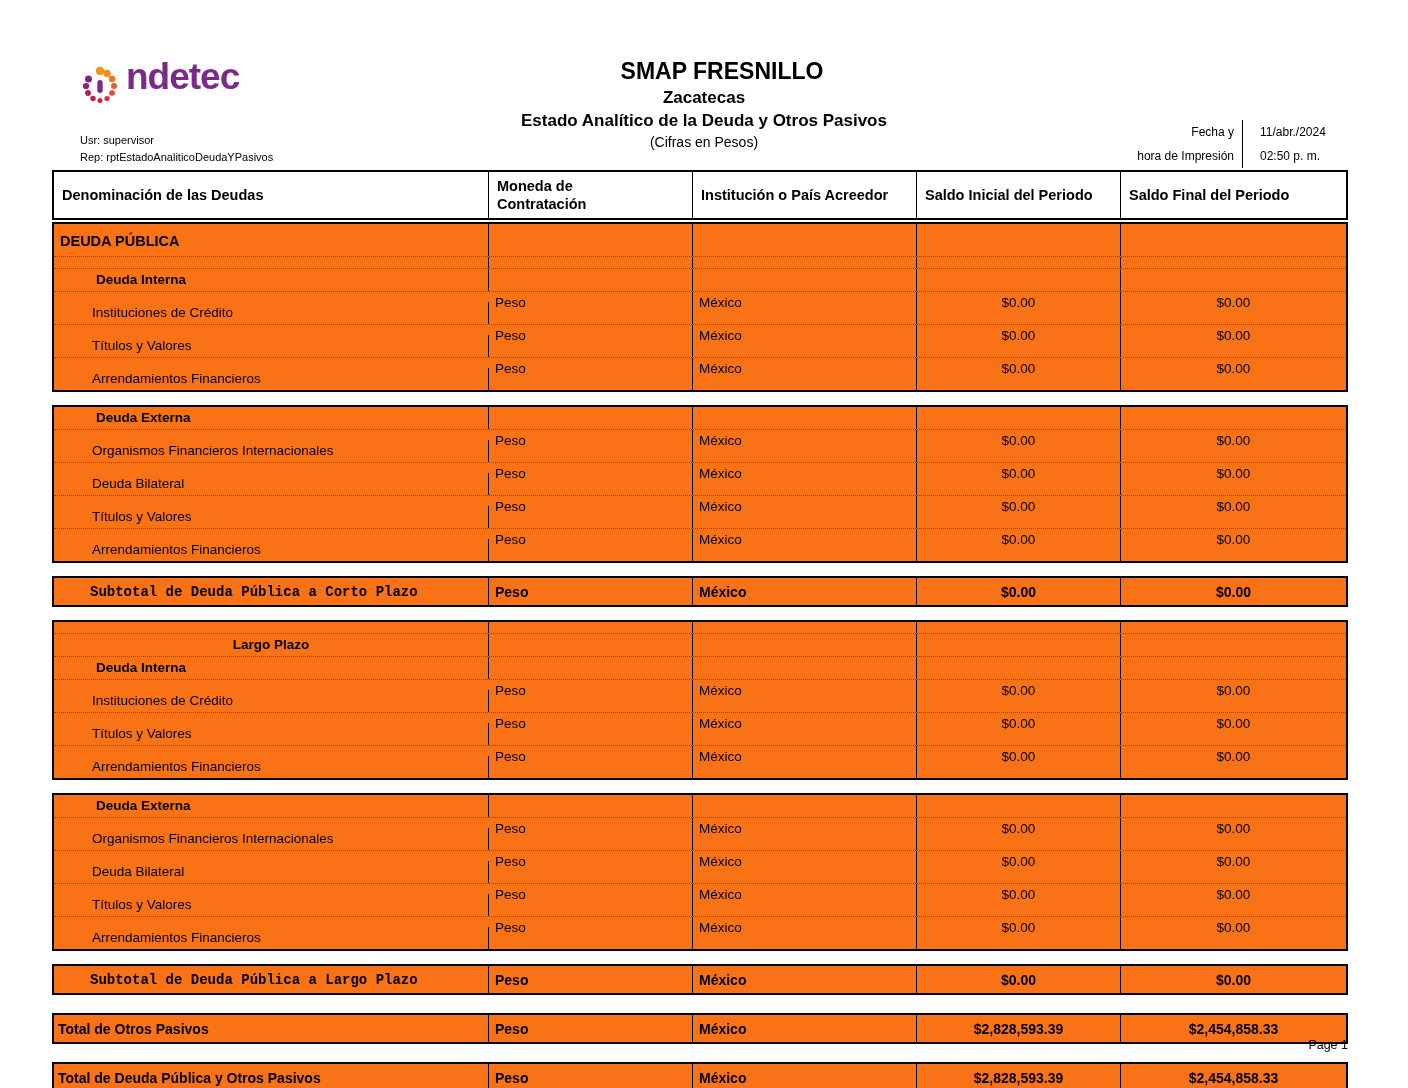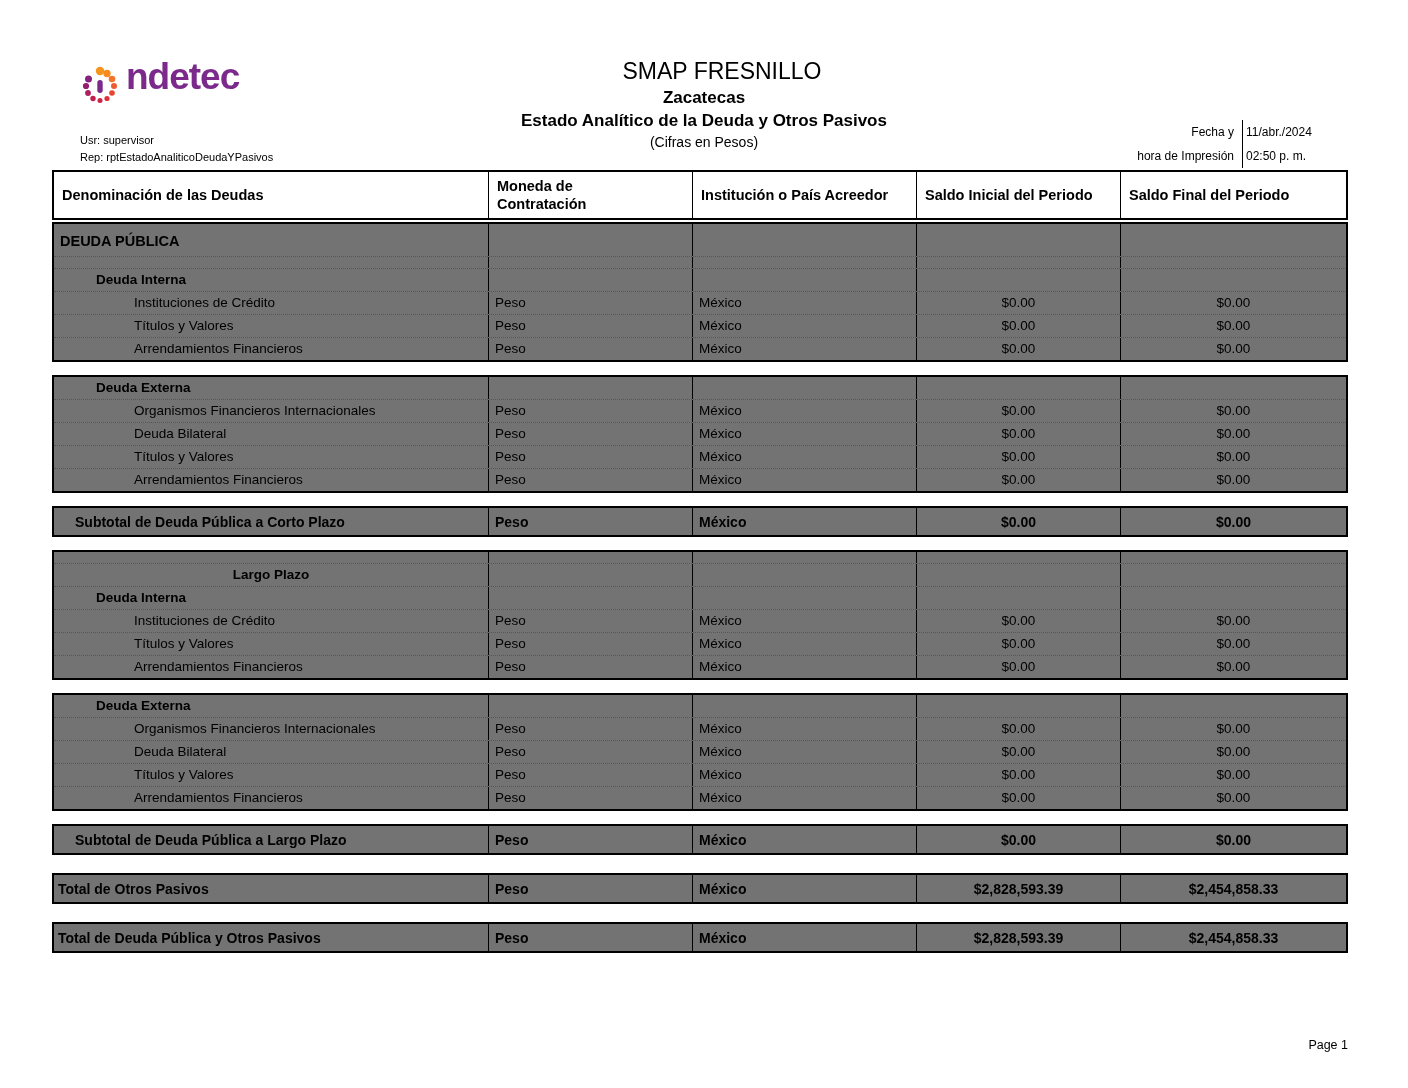--- a/index.html
+++ b/index.html
@@ -20,7 +20,7 @@
 
   
   .center-head { position:absolute; left:0; right:0; top:58px; text-align:center; }
-  .ttl   { font-size:23px; font-weight:normal;padding-left:36px; }
+  .ttl   { font-size:23px; font-weight:bold;padding-left:36px; }
   .sub   { font-size:17px; font-weight:bold; margin-top:3px; }
   .rname { font-size:17px; font-weight:bold; margin-top:3px; }
   .period{ font-size:14.5px; font-weight:bold; margin-top:5px; }

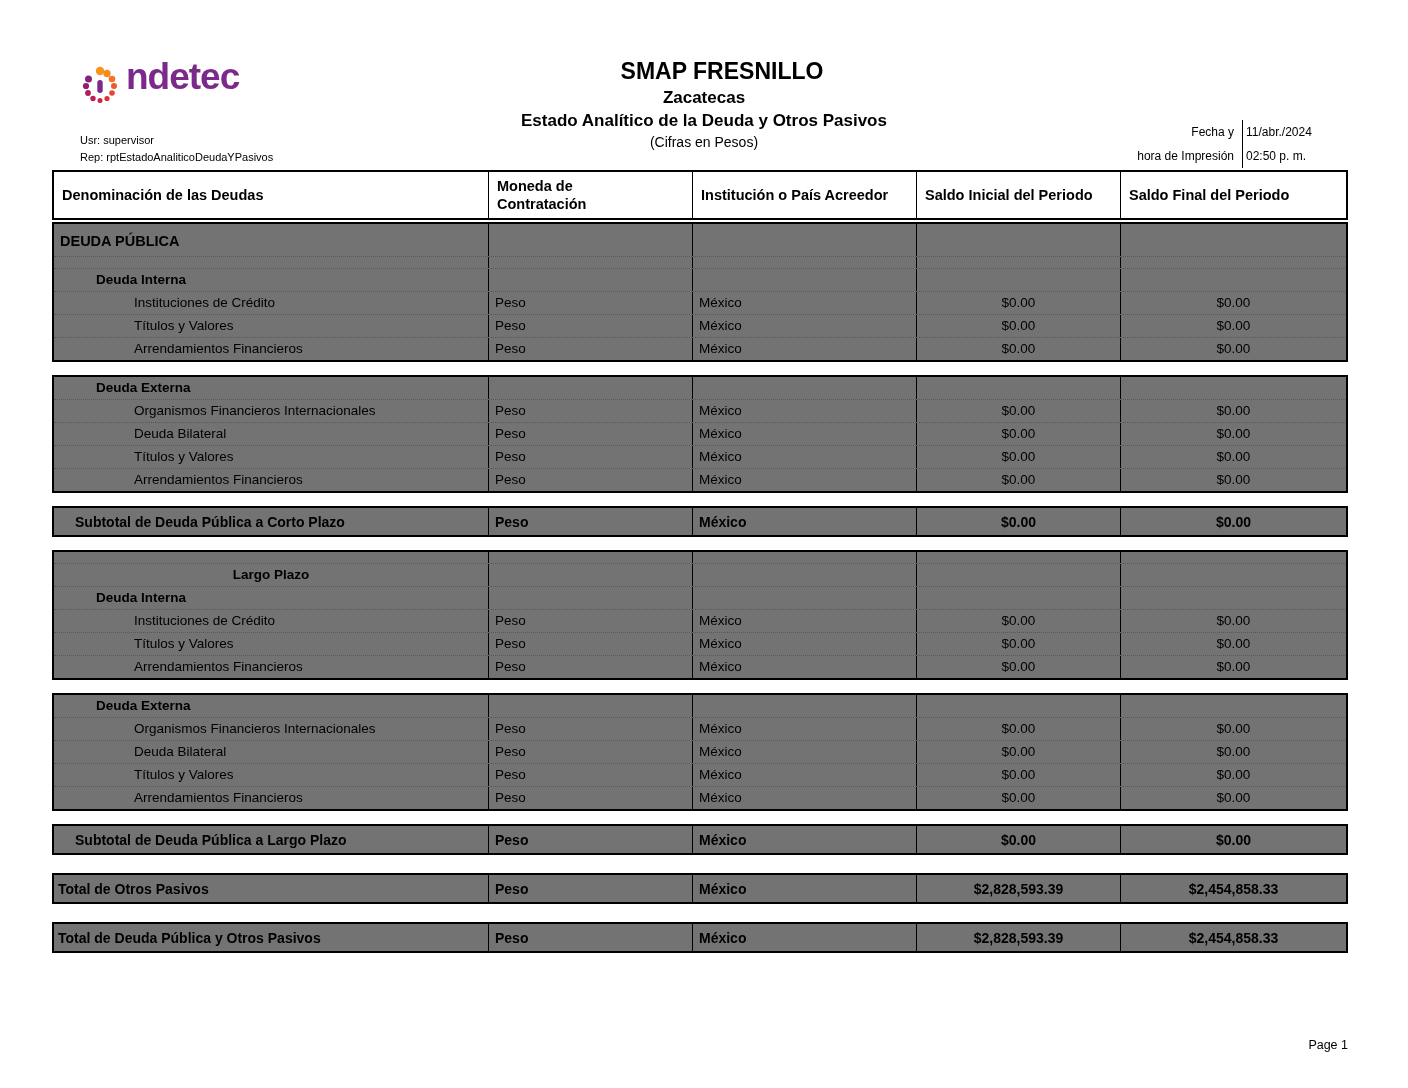--- a/index.html
+++ b/index.html
@@ -30,7 +30,7 @@
   .print-info { position:absolute; right:82px; top:120px; display:flex; font-size:12px; }
   .pi-labels { text-align:right; padding-right:8px; }
   .pi-labels div, .pi-values div { line-height:24px; }
-  .pi-values { border-left:1.5px solid #000; padding-left:3px; min-width:84px; }
+  .pi-values { border-left:1.5px solid #000; padding-left:17px; min-width:84px; }
 
   
   .table-wrap { position:absolute; left:52px; top:170px; width:1296px; }

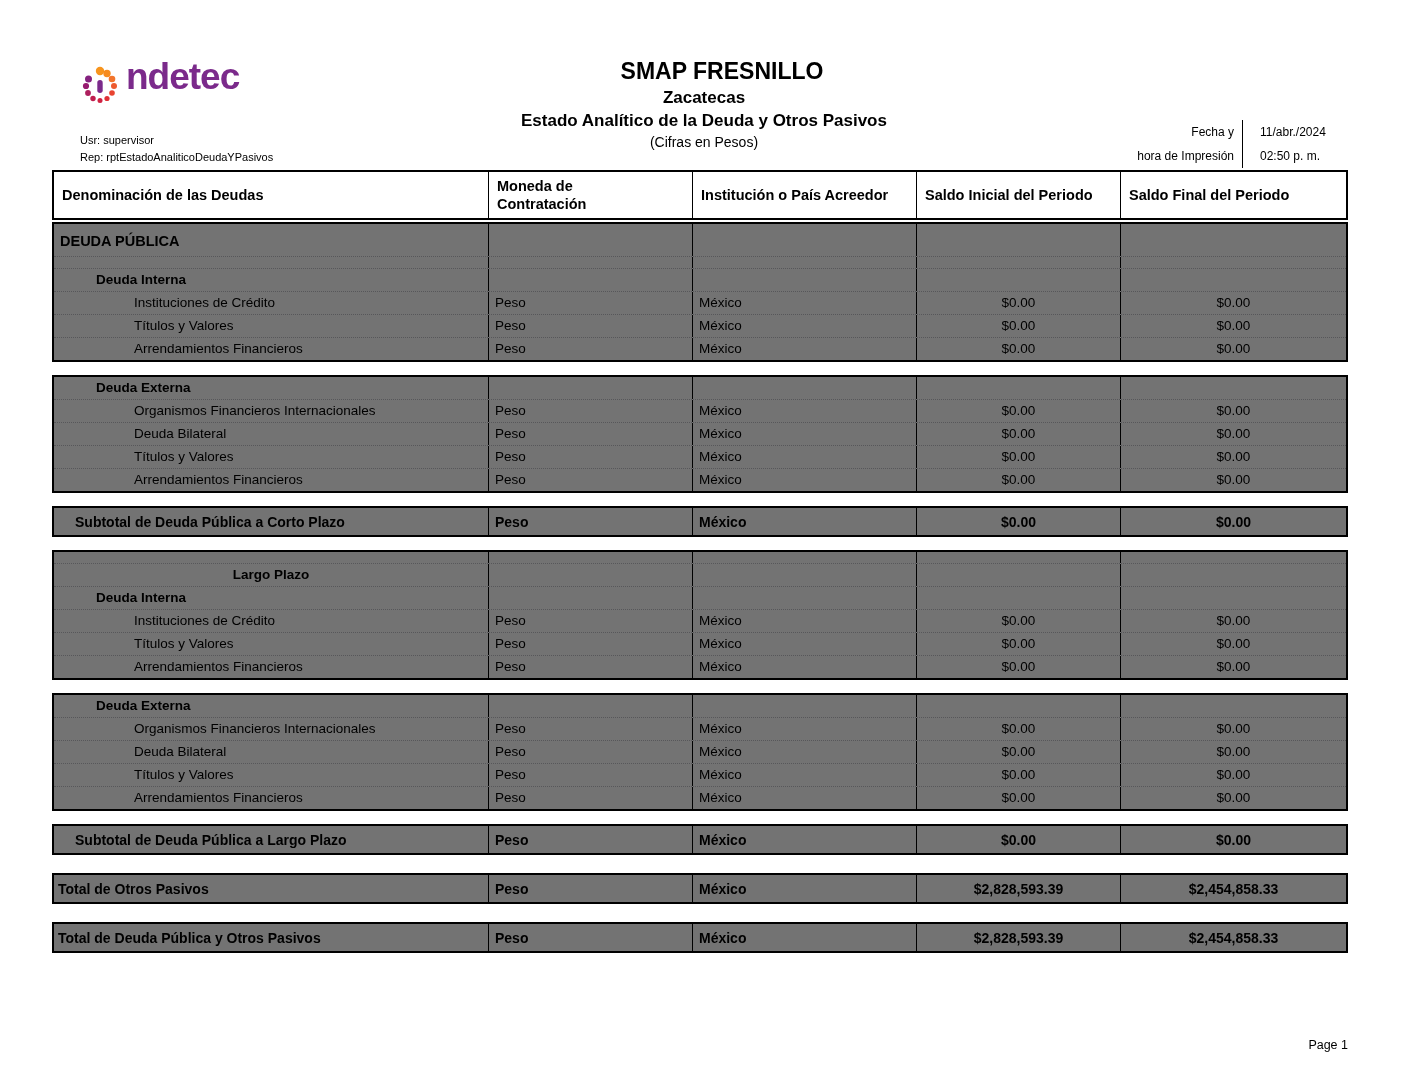--- a/index.html
+++ b/index.html
@@ -43,7 +43,7 @@
   .hcell:last-child { border-right:none; }
   .hcell.h1 span { max-width:112px; display:inline-block; line-height:18px; }
 
-  .tblock { border:2px solid #000; margin-top:13px; background:#737373; }
+  .tblock { border:2px solid #000; margin-top:13px; background:#f97316; }
   .tblock.first { margin-top:2px; }
   .tblock.total { margin-top:18px; }
   .trow:not(:first-child) { border-top:1px dotted #57575a; }

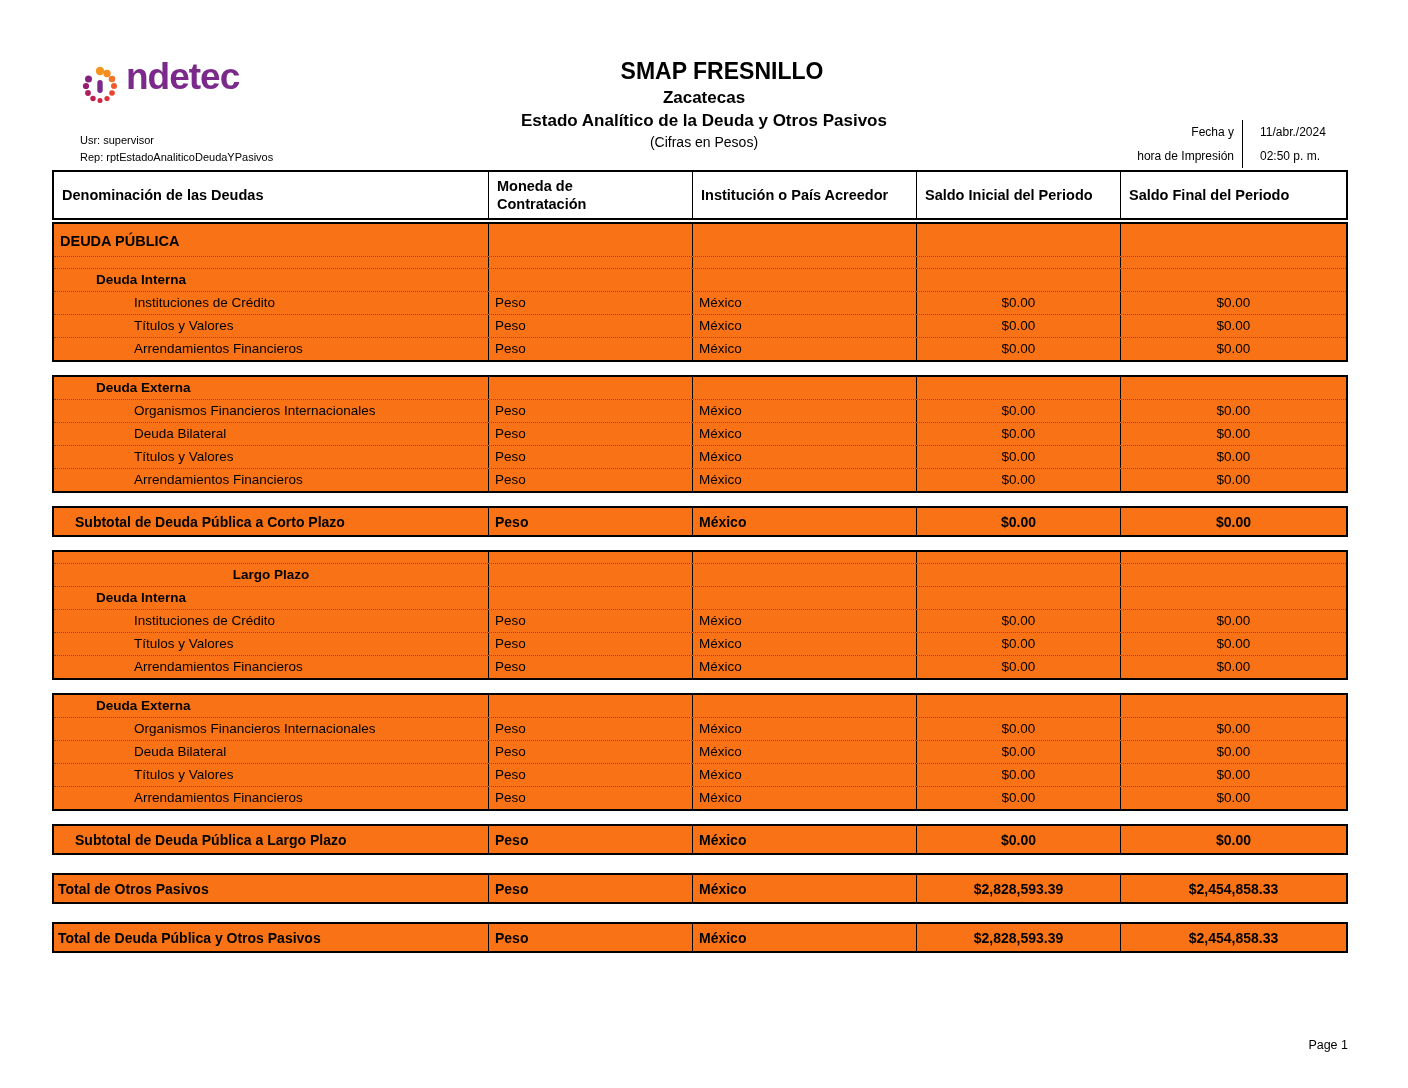--- a/index.html
+++ b/index.html
@@ -59,7 +59,7 @@
   .trow.center .tcell, .trow.group .tcell { font-weight:bold; }
   .trow.center .c0 { text-align:center; }
   .trow.group .c0 { padding-left:42px; }
-  .trow.detail .c0 { padding-left:80px; }
+  .trow.detail .c0 { padding-left:38px;margin-top:10px; }
   .trow.subtotal .tcell, .trow.total .tcell {
     font-weight:bold; padding-top:6px; padding-bottom:5px; font-size:14px;
   }

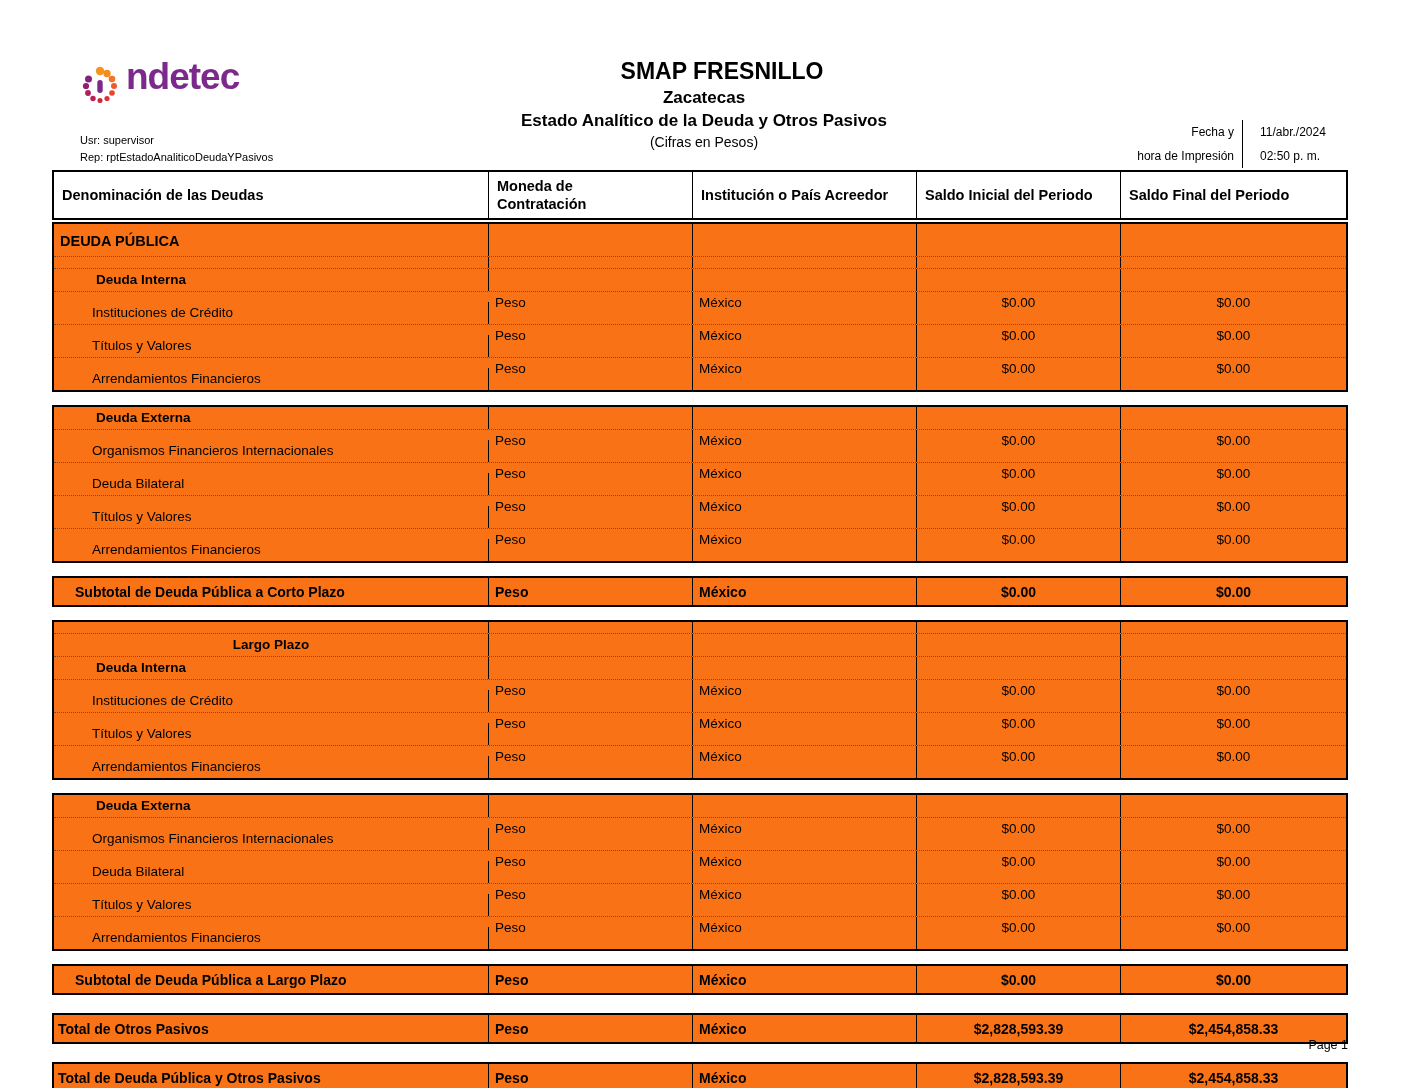--- a/index.html
+++ b/index.html
@@ -63,7 +63,7 @@
   .trow.subtotal .tcell, .trow.total .tcell {
     font-weight:bold; padding-top:6px; padding-bottom:5px; font-size:14px;
   }
-  .trow.subtotal .c0 { padding-left:21px; }
+  .trow.subtotal .c0 { padding-left:36px;font-family:Liberation Mono, monospace; }
   .trow.total .c0 { padding-left:4px; }
 
   .page-num { position:absolute; right:60px; top:1038px; font-size:12.5px; }

